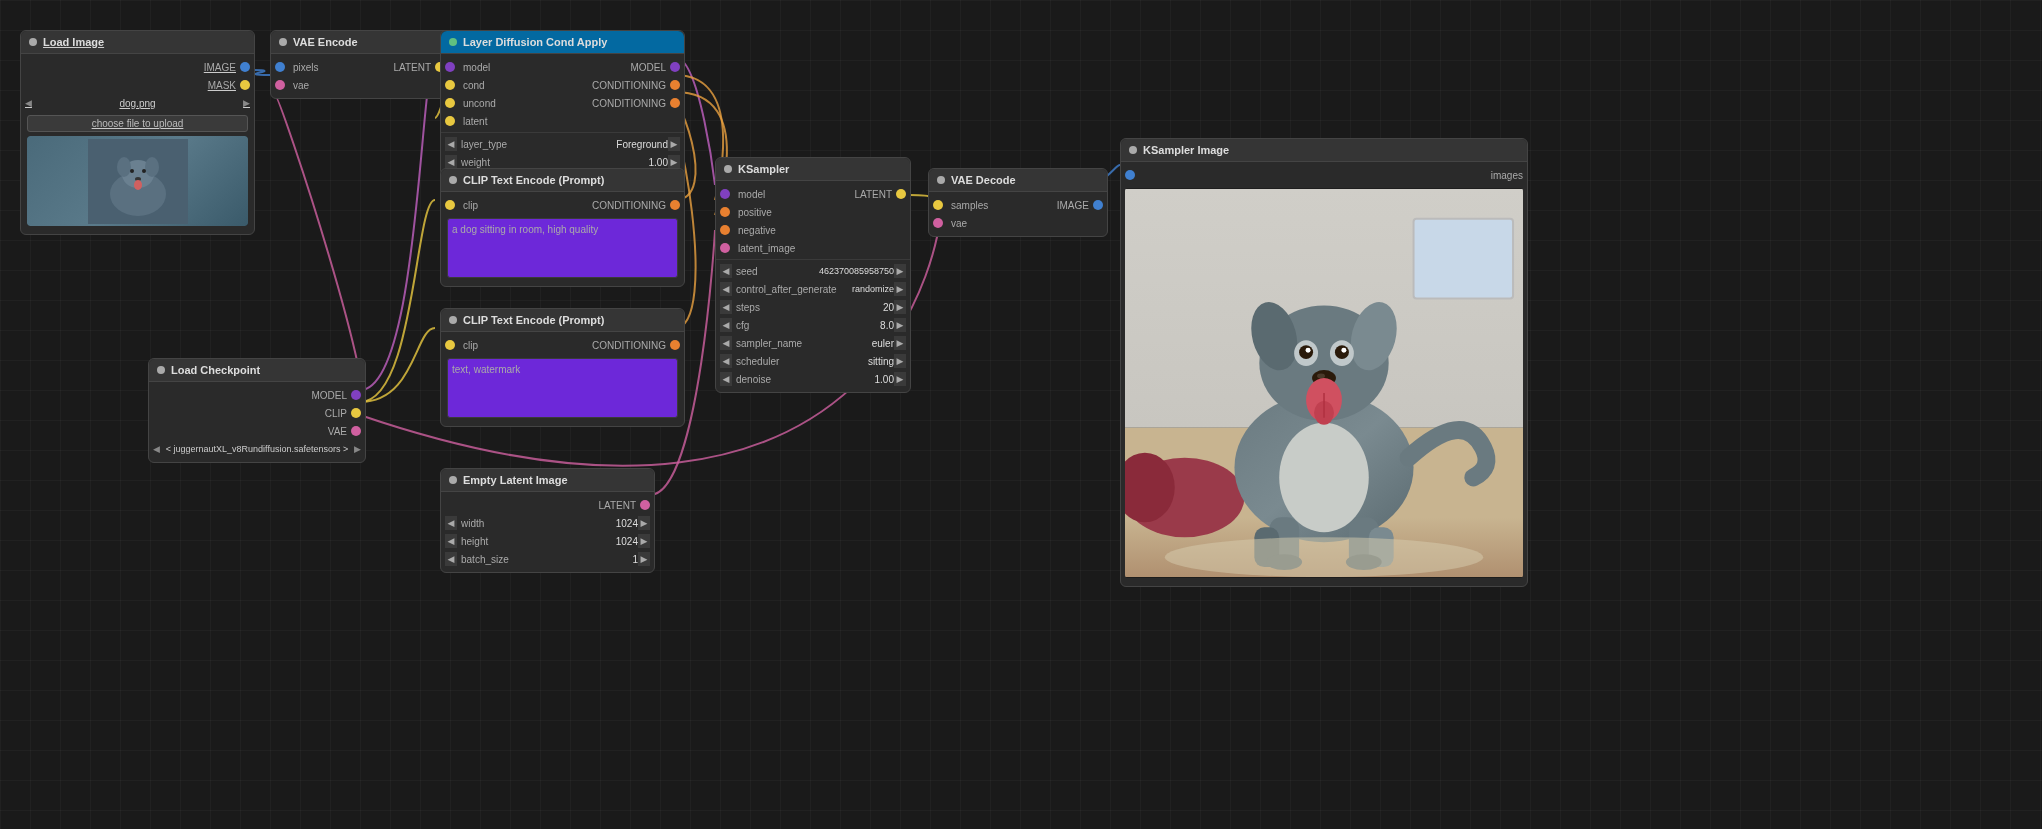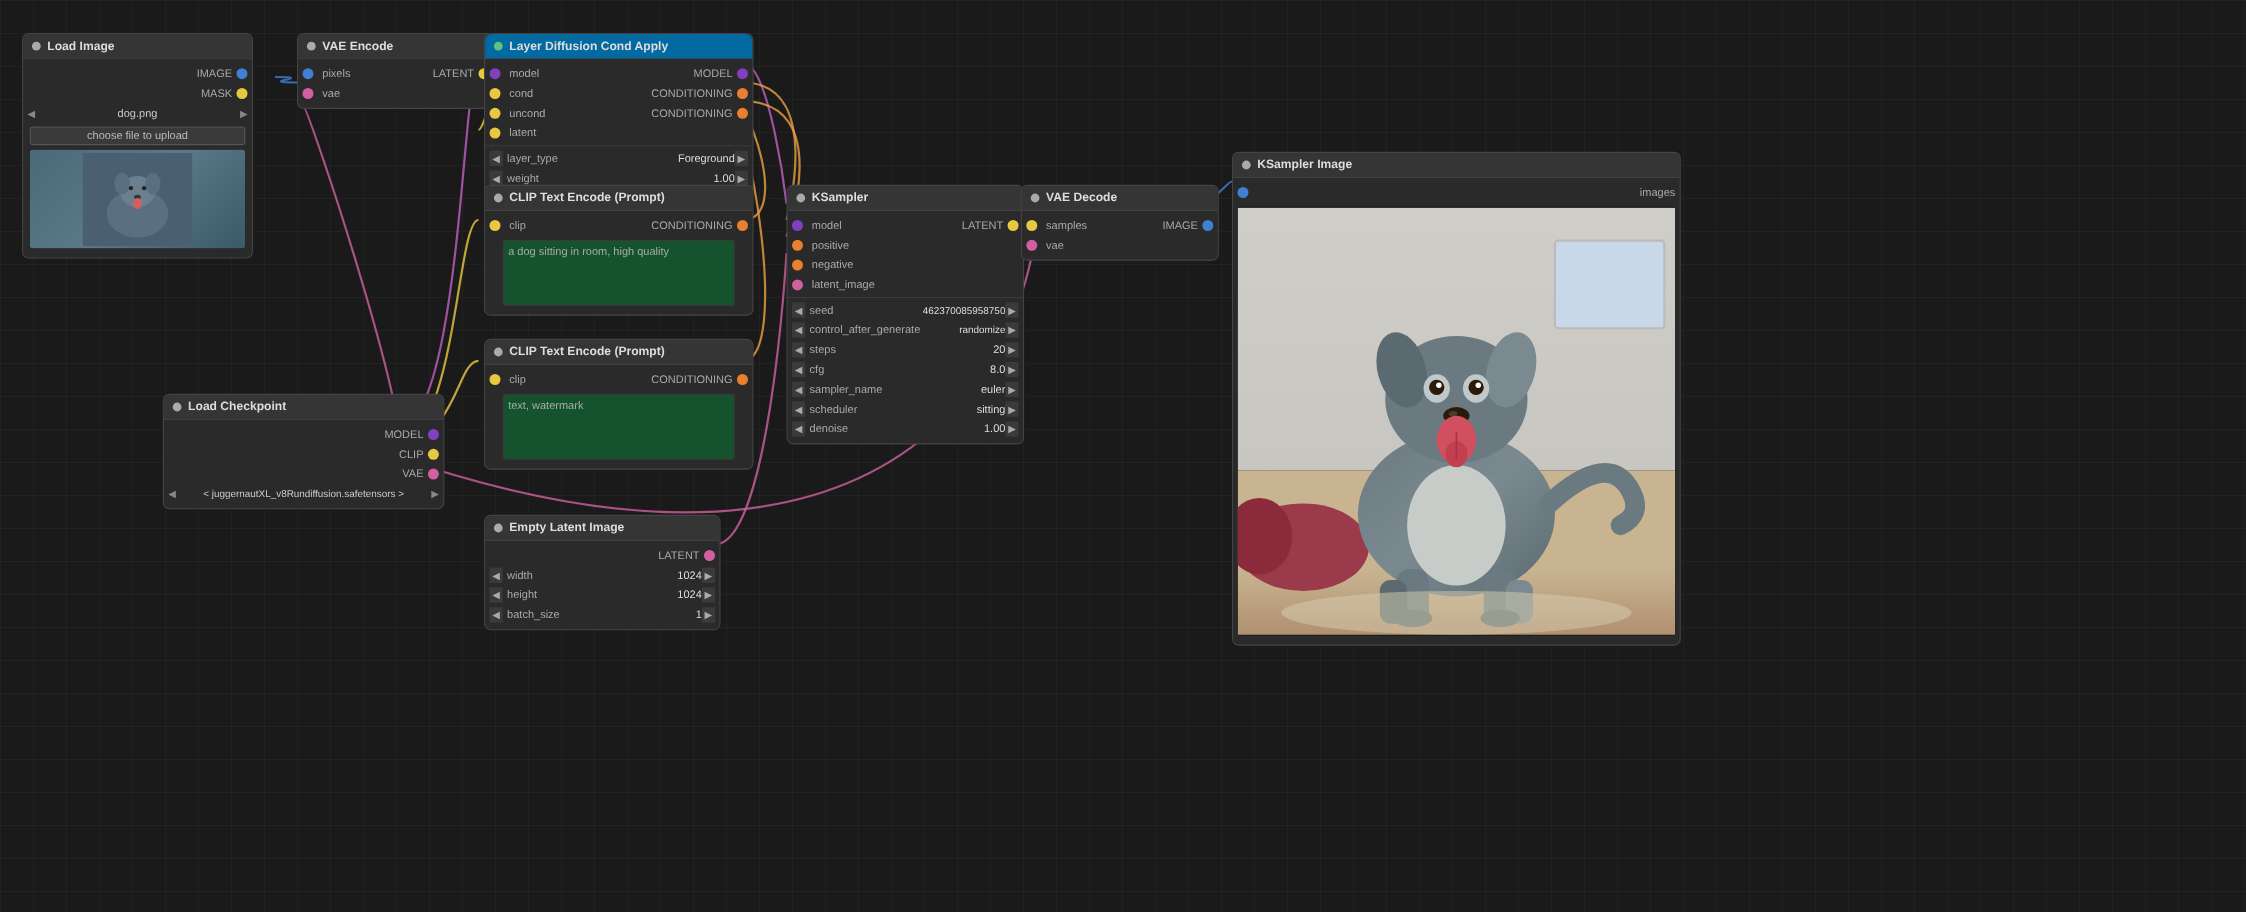--- a/index.html
+++ b/index.html
@@ -236,7 +236,7 @@
   <path d="M 1085,185 C 1105,185 1115,165 1120,165" stroke="#4080d0" stroke-width="2" fill="none" opacity="0.8"></path>
 </svg>
 
-<div class="node" style="left:20px; top:30px; width:210px;">
+<div class="node" style="left:20px; top:30px; width:235px;text-decoration:underline;">
   <div class="node-header header-gray">
     <div class="dot" style="background:#aaa;"></div>
     <span>Load Image</span>

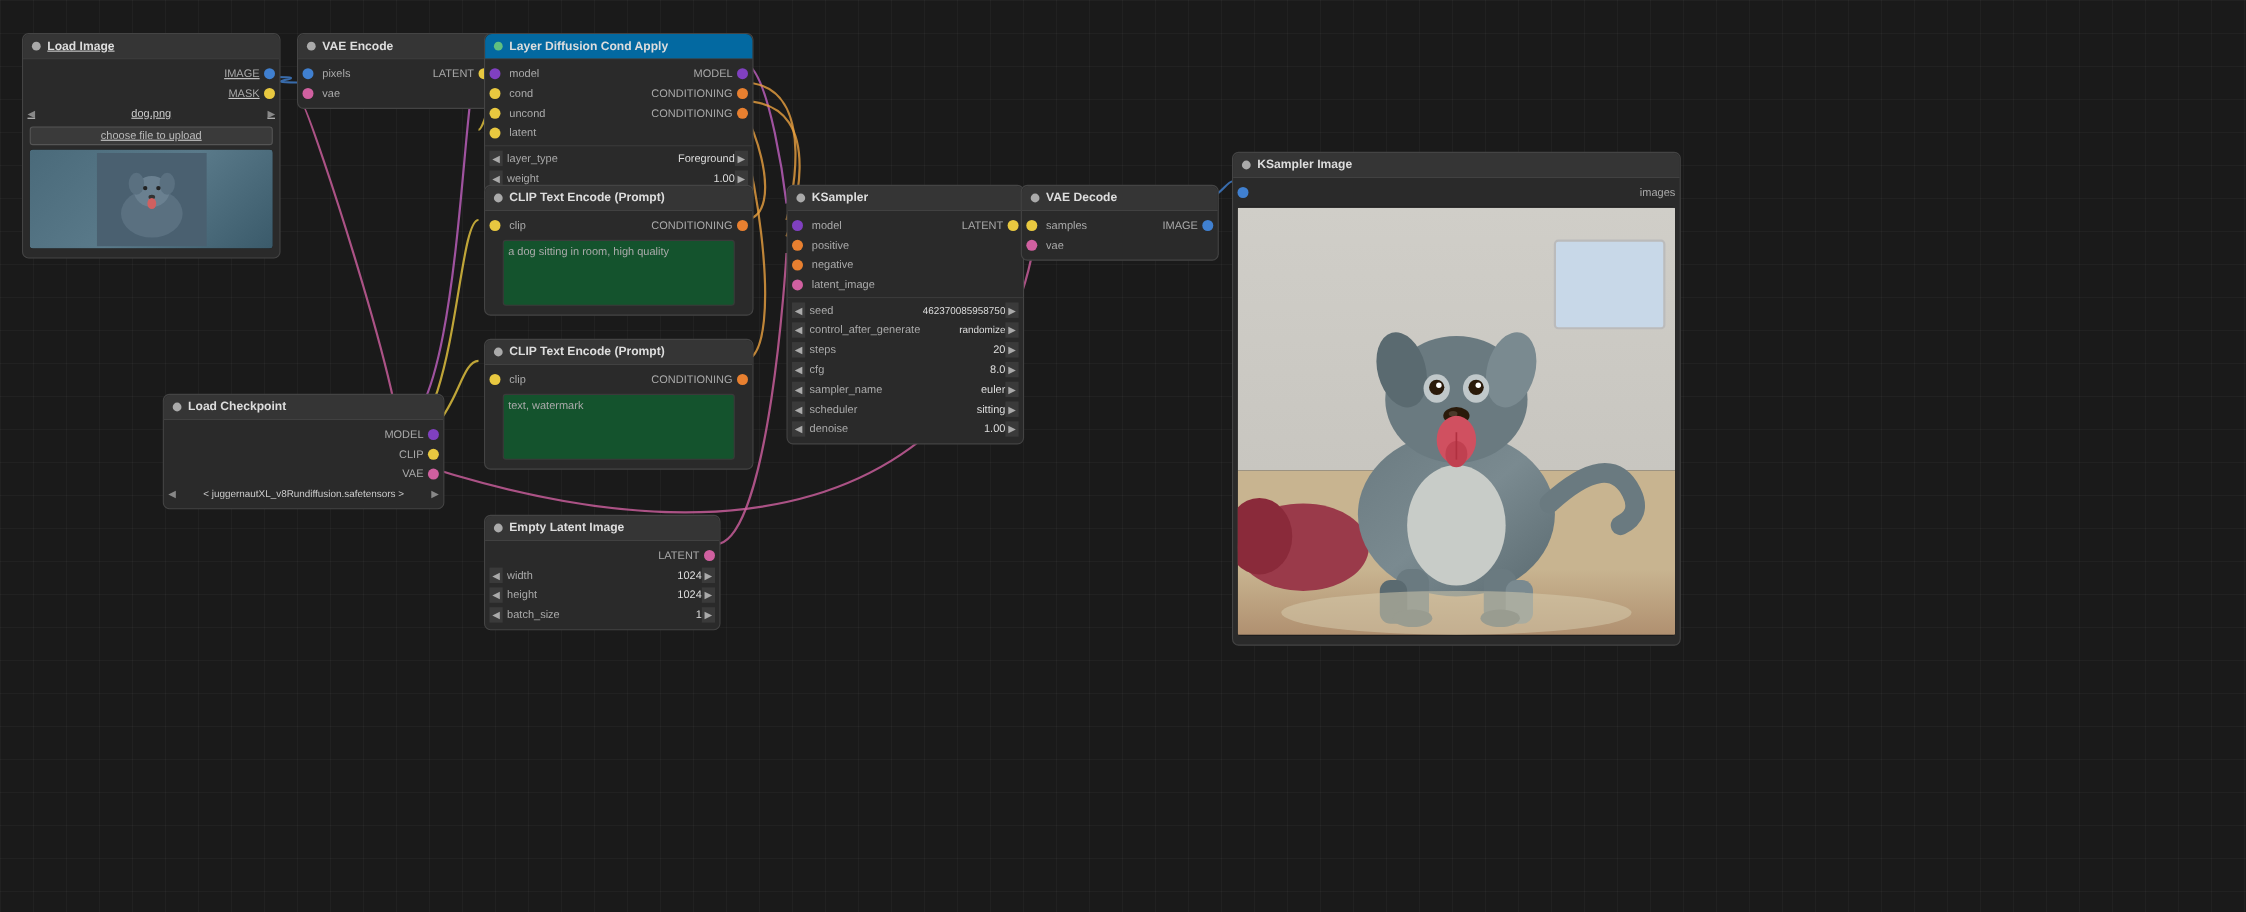--- a/index.html
+++ b/index.html
@@ -380,7 +380,7 @@
   </div>
 </div>
 
-<div class="node" style="left:715px; top:168px; width:216px;">
+<div class="node" style="left:715px; top:157px; width:196px;">
   <div class="node-header header-gray">
     <div class="dot" style="background:#aaa;"></div>
     <span>KSampler</span>

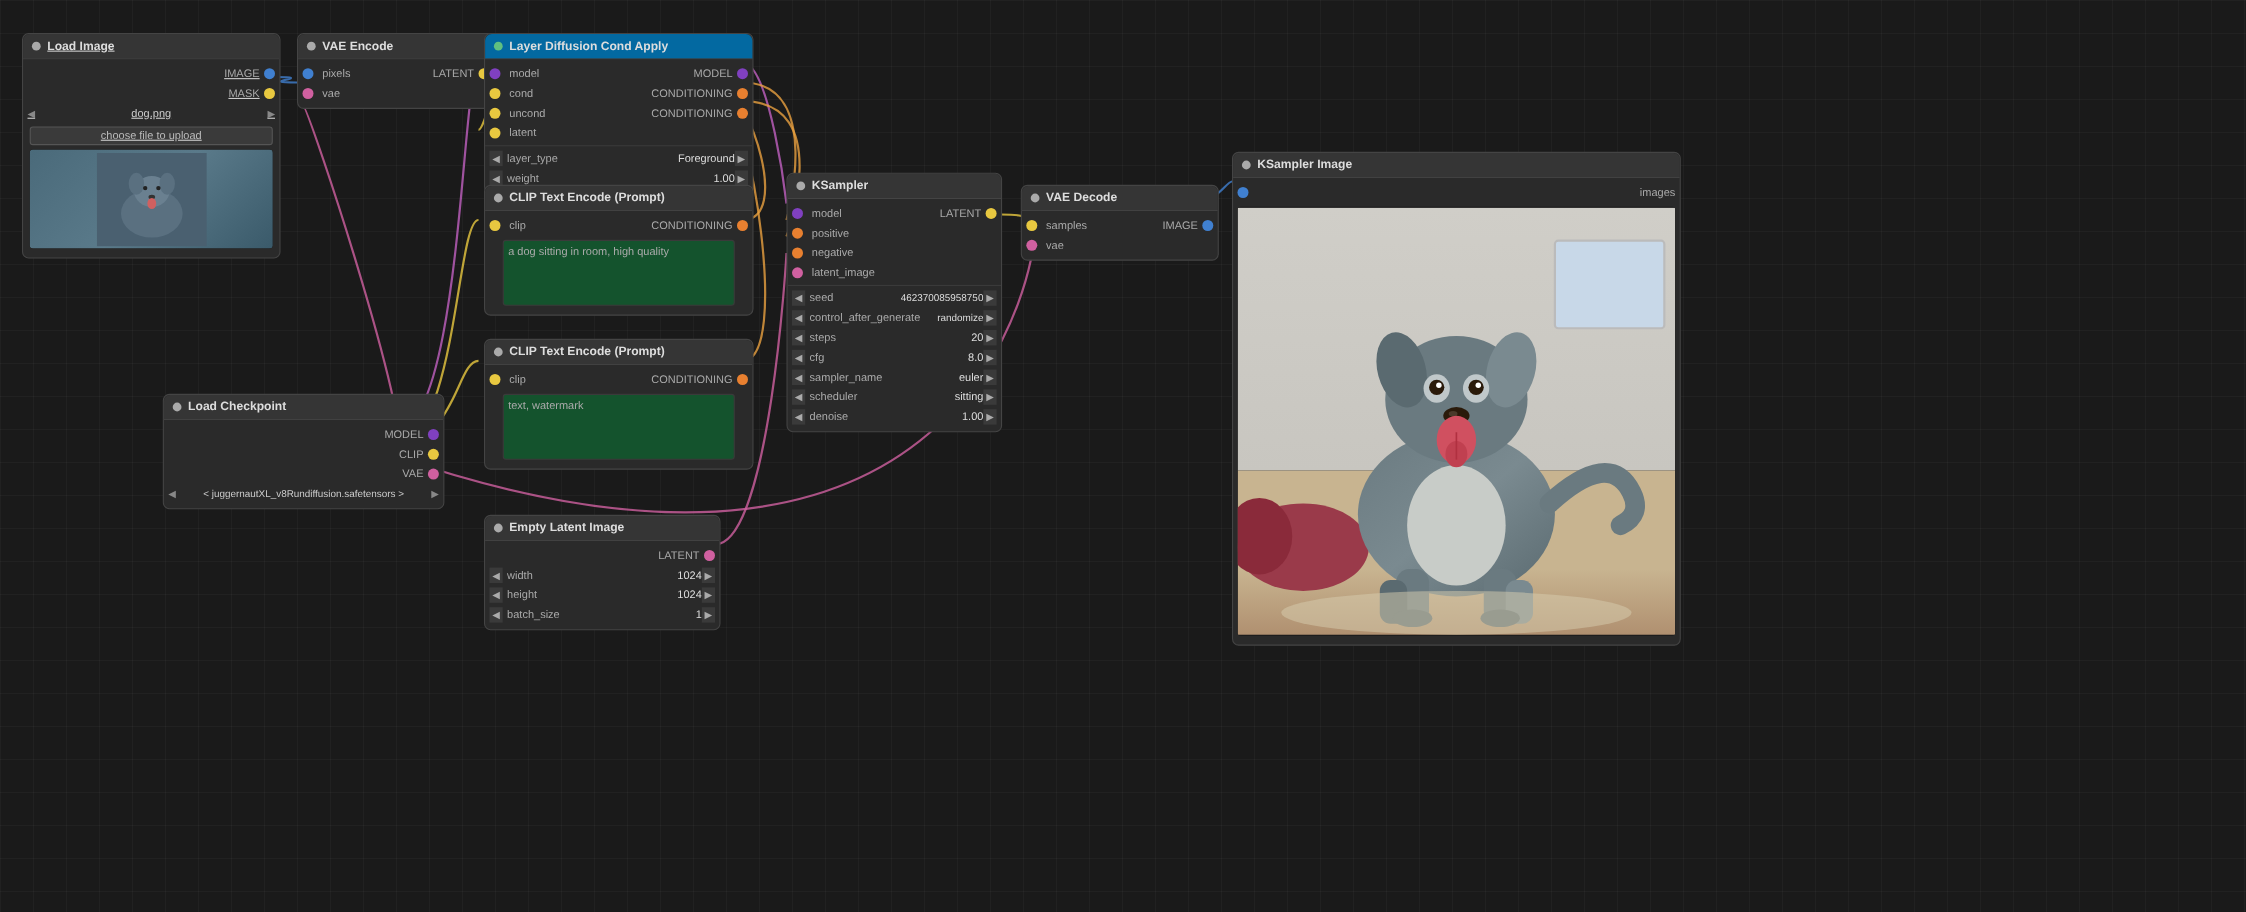--- a/index.html
+++ b/index.html
@@ -165,8 +165,8 @@
     }
 
     .text-area-content {
-      margin: 4px 16px;
-      background: #14532d;
+      margin: 4px 6px;
+      background: #6d28d9;
       border: 1px solid #3a3a3a;
       border-radius: 3px;
       padding: 4px;

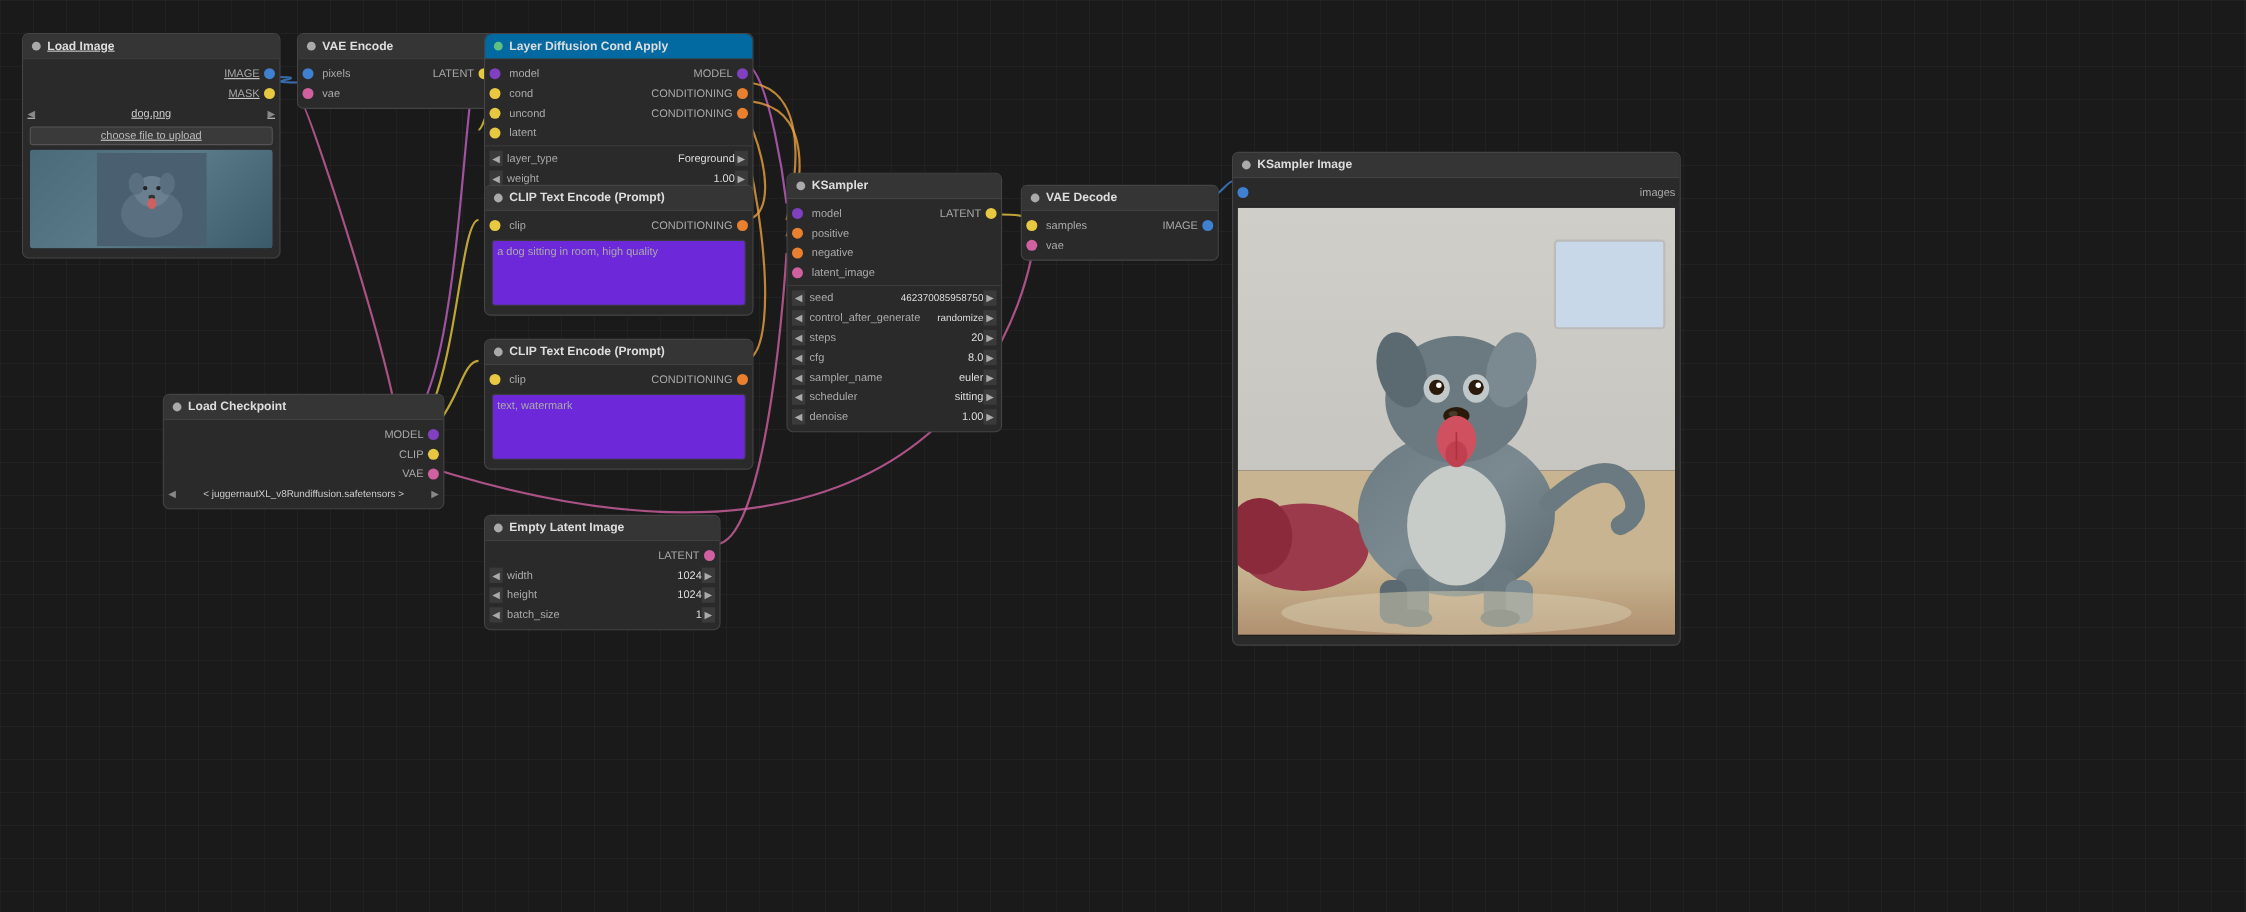--- a/index.html
+++ b/index.html
@@ -470,7 +470,7 @@
   </div>
 </div>
 
-<div class="node" style="left:148px; top:358px; width:256px;">
+<div class="node" style="left:148px; top:358px; width:218px;">
   <div class="node-header header-gray">
     <div class="dot" style="background:#aaa;"></div>
     <span>Load Checkpoint</span>

